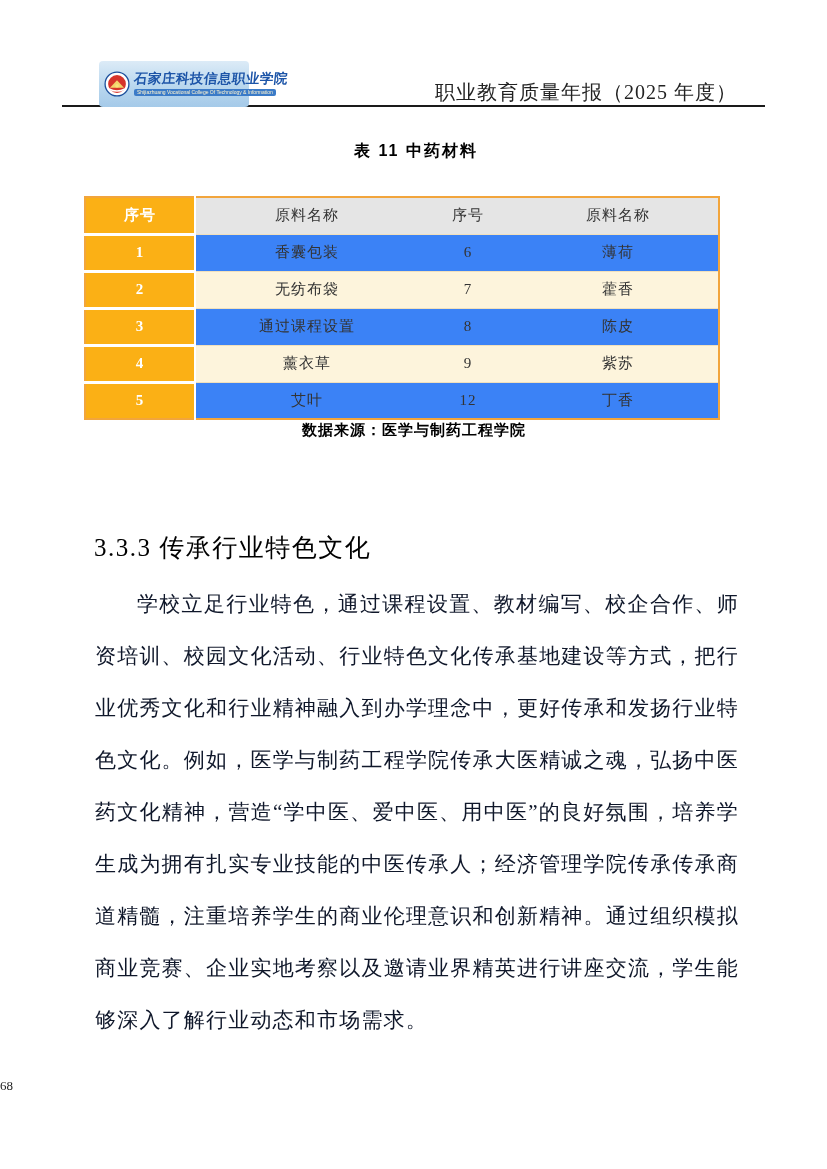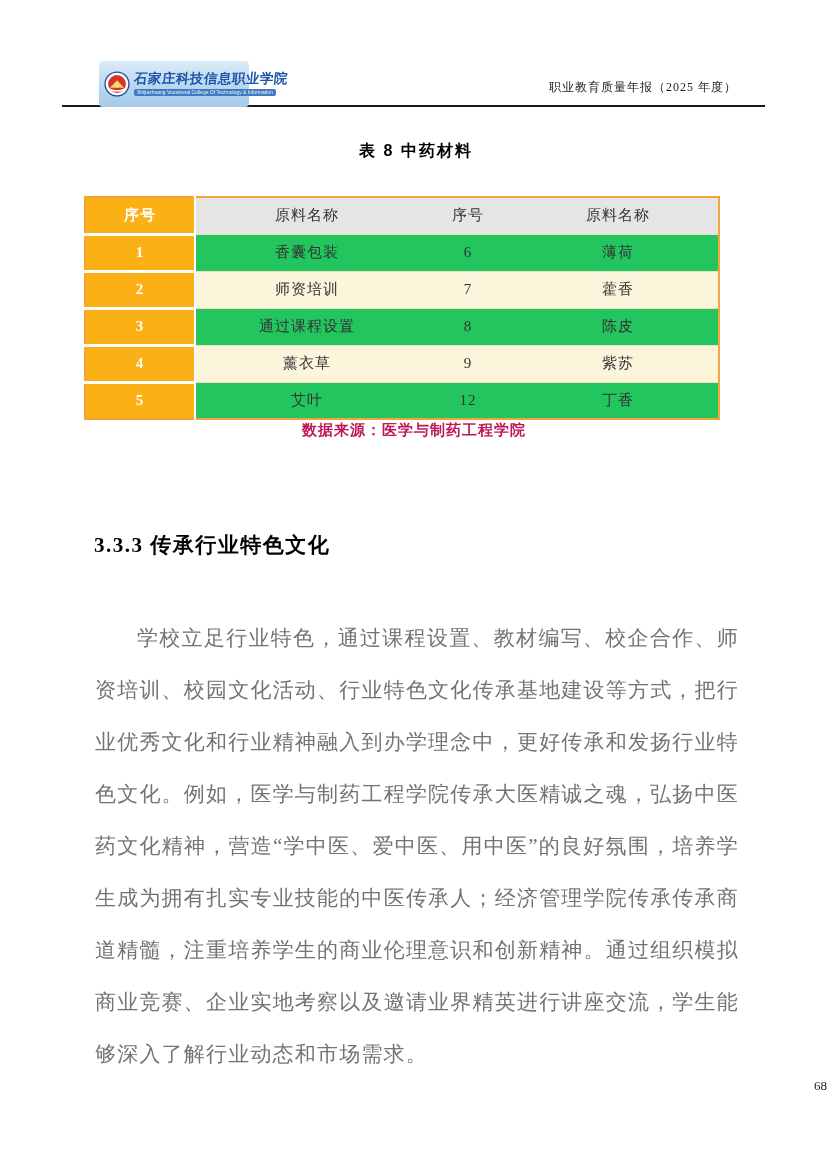--- a/index.html
+++ b/index.html
@@ -40,7 +40,7 @@
   }
   .report-title {
     position:absolute; top:79px; right:90px;
-    font-size:12px; letter-spacing:1px; color:#222;
+    font-size:20px; letter-spacing:1px; color:#222;
     white-space:nowrap;
   }
   .header-rule {

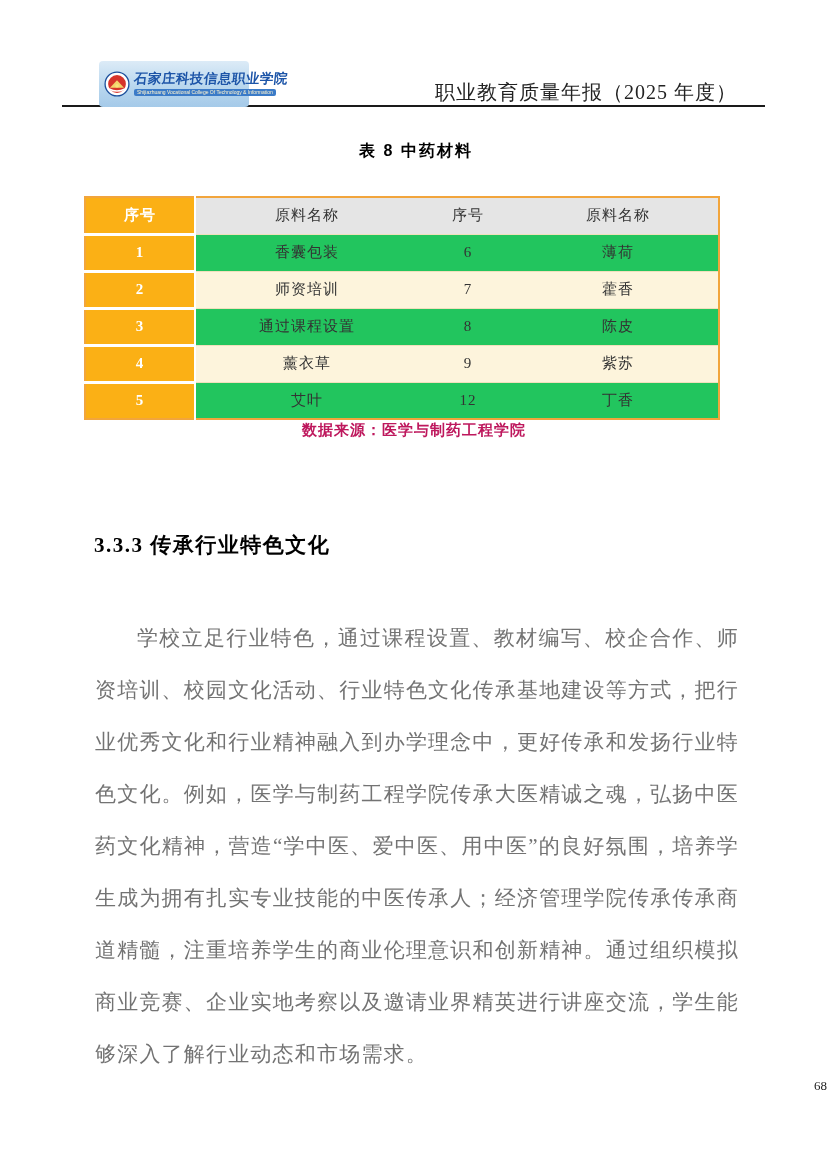--- a/index.html
+++ b/index.html
@@ -122,7 +122,7 @@
   <div class="report-title">职业教育质量年报（2025 年度）</div>
   <div class="header-rule"></div>
 
-  <div class="table-title">表 8 中药材料</div>
+  <div class="table-title">表 11 中药材料</div>
   <div class="qtable-wrap">
     <table class="qtable">
       <colgroup>

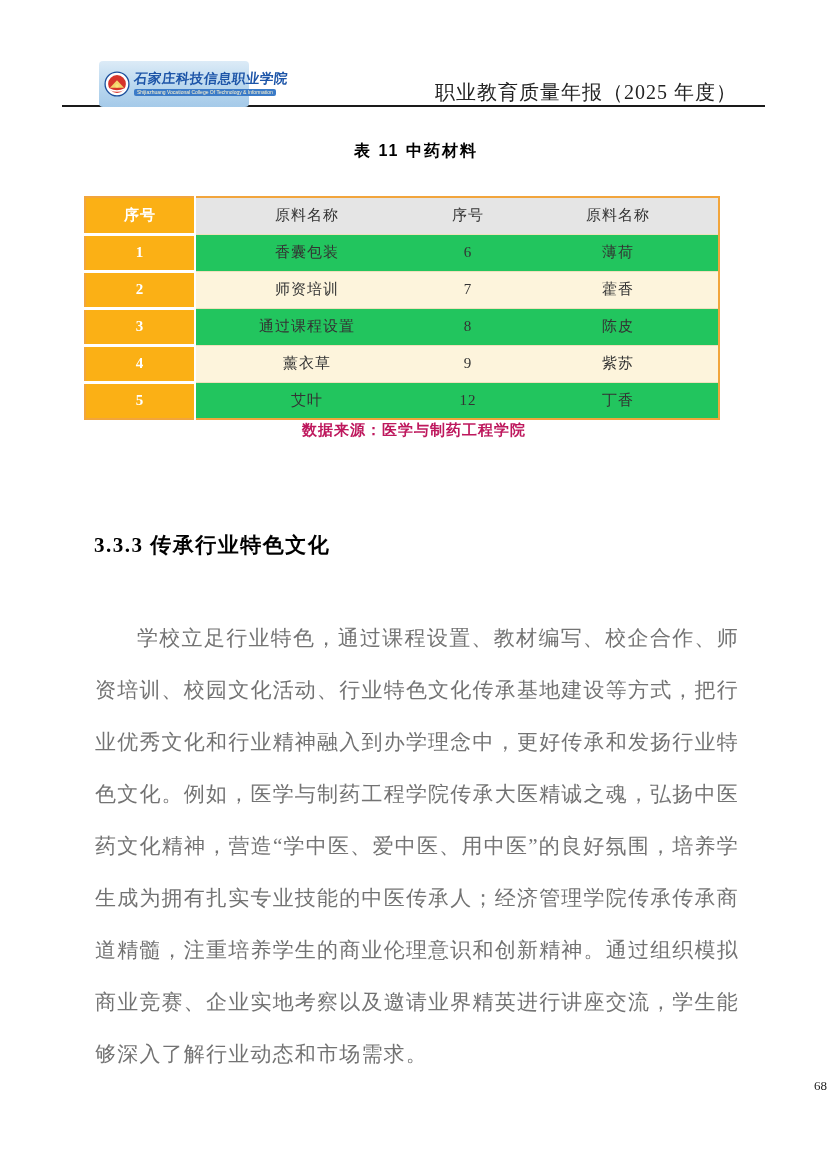--- a/index.html
+++ b/index.html
@@ -66,7 +66,7 @@
     height:37px; text-align:center; vertical-align:middle;
     font-weight:normal; letter-spacing:1px;
     border-bottom:1px solid #f1e0bc;
-    background:#22c55e;
+    background:#3b82f6;
   }
   .qtable thead th { background:#e5e5e5; }
   .qtable tr.alt td { background:#fdf4dc; }

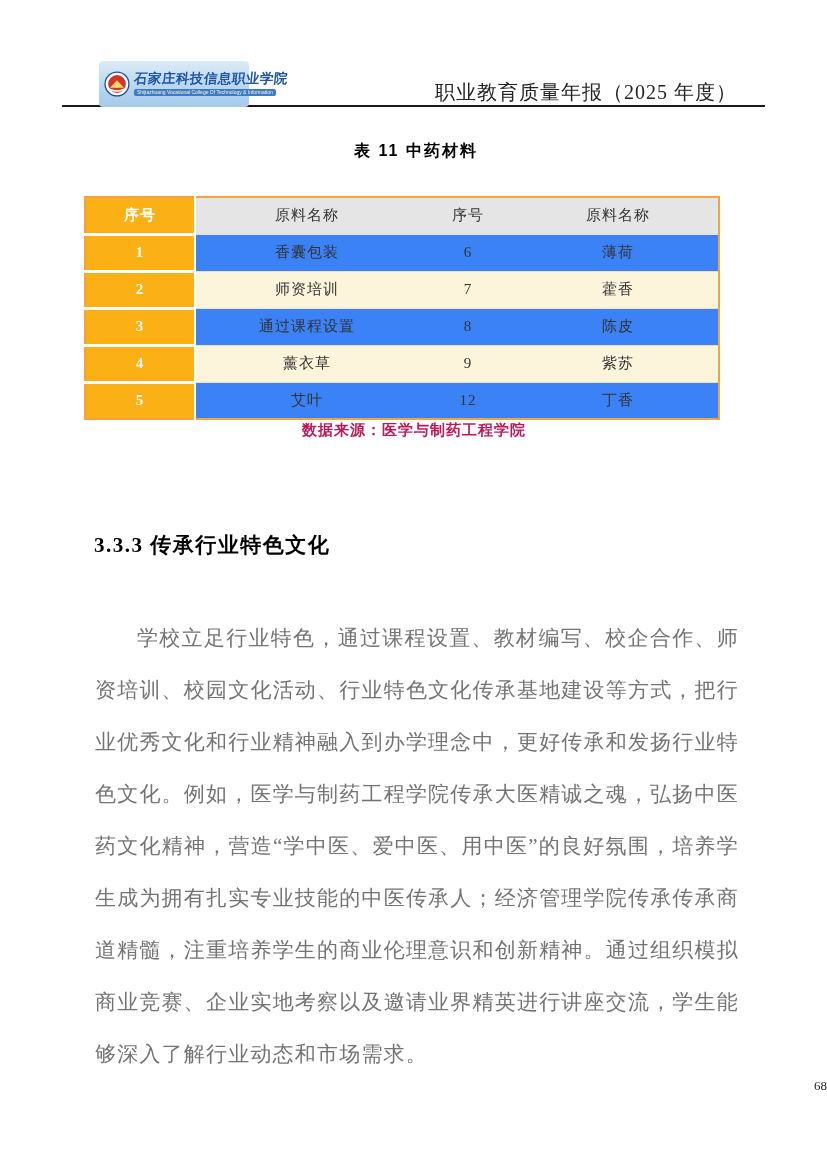--- a/index.html
+++ b/index.html
@@ -148,7 +148,7 @@
           </tr>
           <tr class="alt">
             <td class="num-col">2</td>
-            <td>师资培训</td>
+            <td>无纺布袋</td>
             <td>7</td>
             <td>藿香</td>
           </tr>

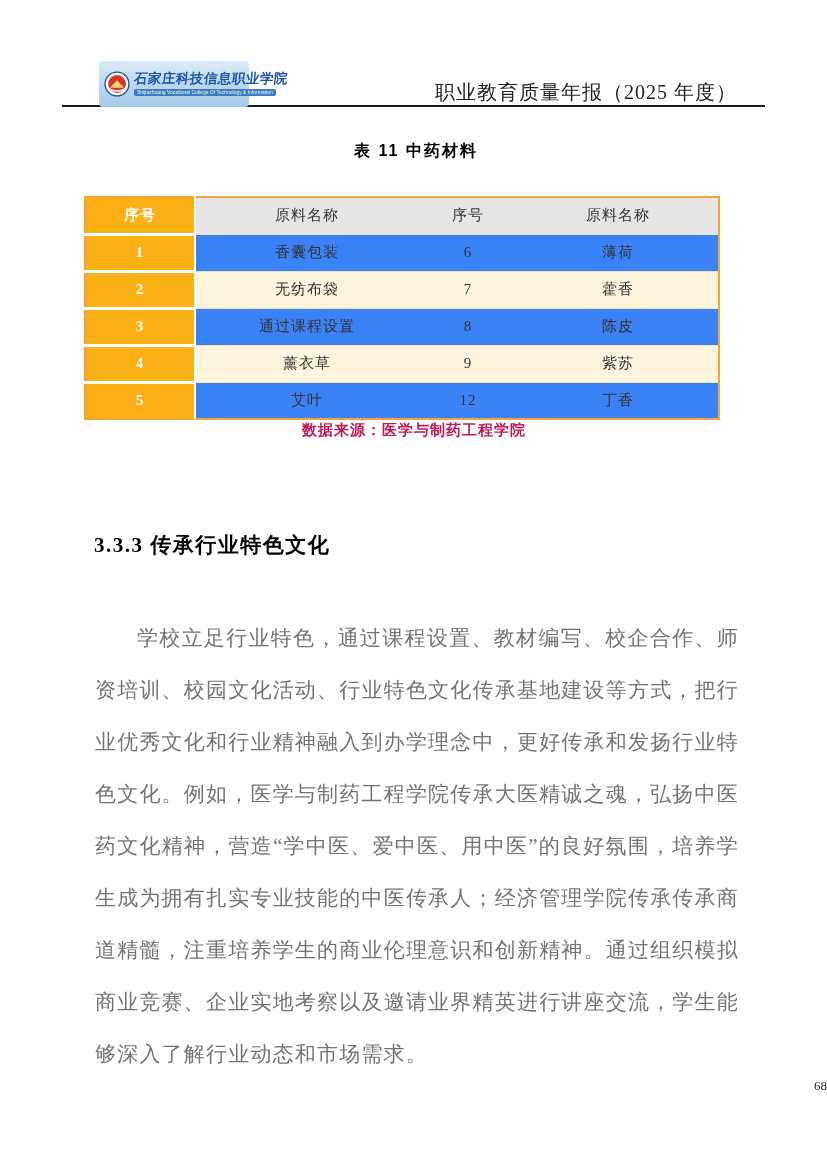--- a/index.html
+++ b/index.html
@@ -80,7 +80,7 @@
   .table-source {
     position:absolute; left:97px; top:421px; width:634px;
     text-align:center; font-size:15px; font-weight:600;
-    letter-spacing:1px; color:#be185d;
+    letter-spacing:1px; color:#000000;
   }
 
   

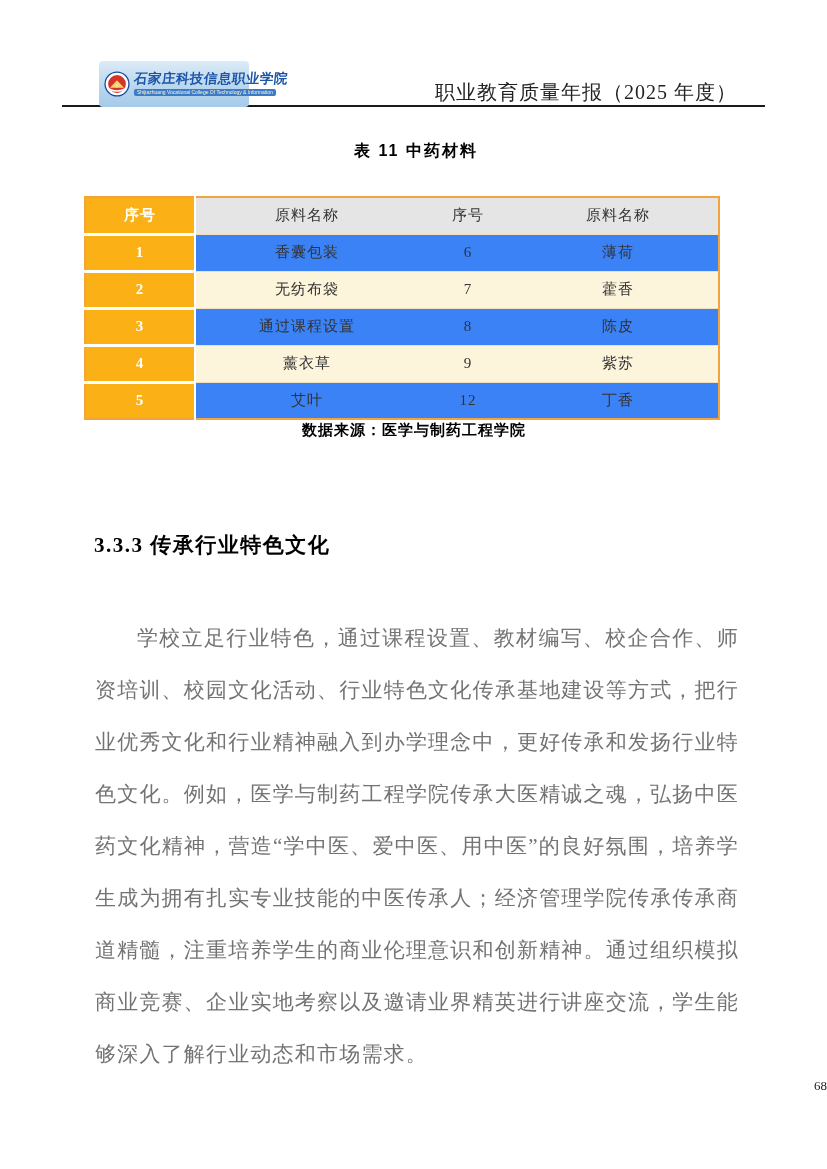--- a/index.html
+++ b/index.html
@@ -86,7 +86,7 @@
   
   .section-heading {
     position:absolute; left:94px; top:531px;
-    font-size:21px; font-weight:bold; color:#000;
+    font-size:25px; font-weight:normal; color:#000;
     letter-spacing:1.5px;
   }
   .body-paragraph {

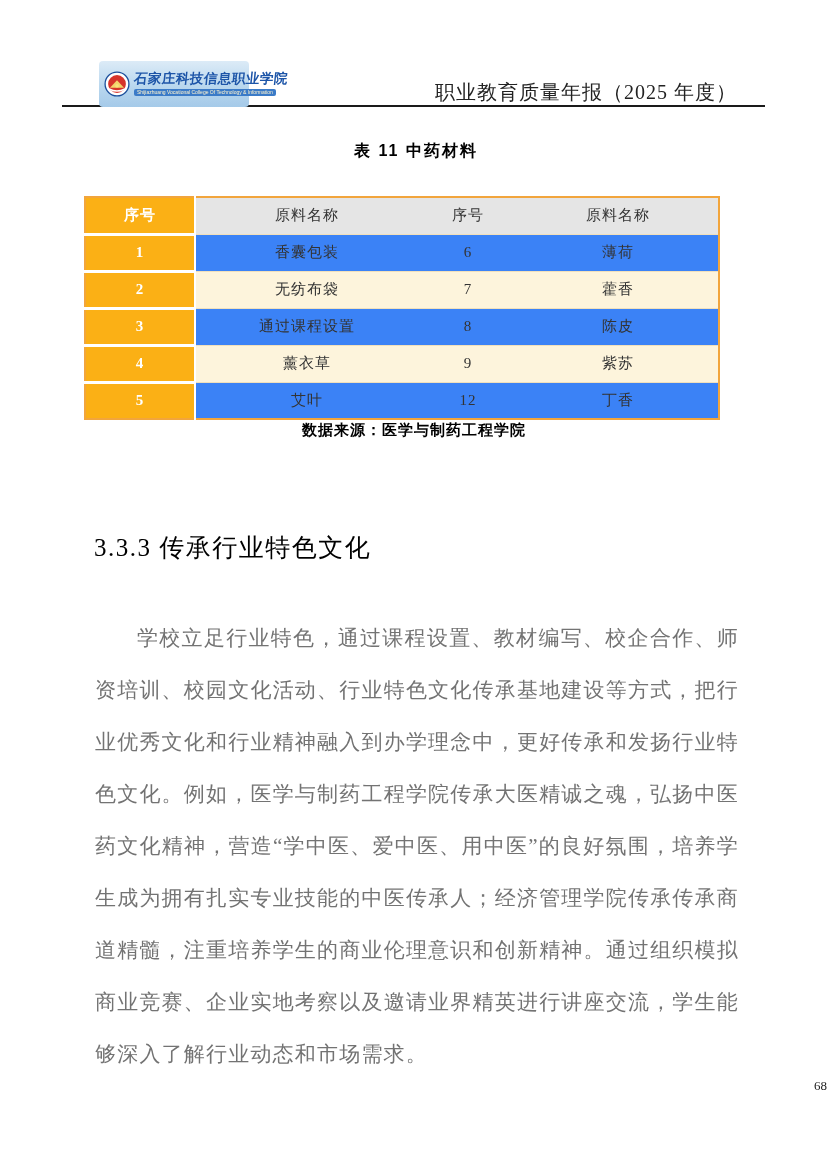--- a/index.html
+++ b/index.html
@@ -90,11 +90,11 @@
     letter-spacing:1.5px;
   }
   .body-paragraph {
-    position:absolute; left:95px; top:612px; width:644px;
+    position:absolute; left:95px; top:578px; width:644px;
     font-size:21px; line-height:52px;
     letter-spacing:1.2px;
     text-align:justify; text-indent:2em;
-    color:#737373;
+    color:#0f172a;
   }
   .page-number {
     position:absolute; left:0; top:1078px; width:827px;

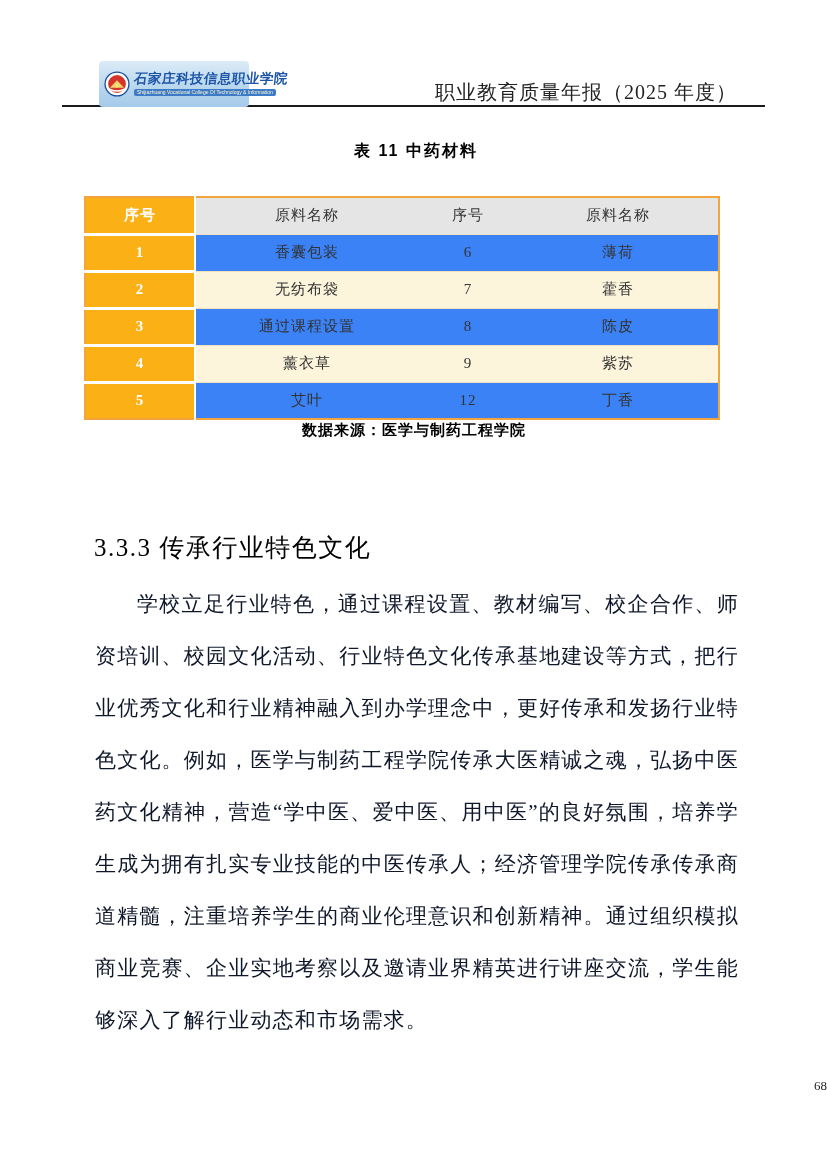--- a/index.html
+++ b/index.html
@@ -98,7 +98,7 @@
   }
   .page-number {
     position:absolute; left:0; top:1078px; width:827px;
-    text-align:right; font-size:13px; color:#222;
+    text-align:left; font-size:13px; color:#222;
   }
 </style>
 </head>

